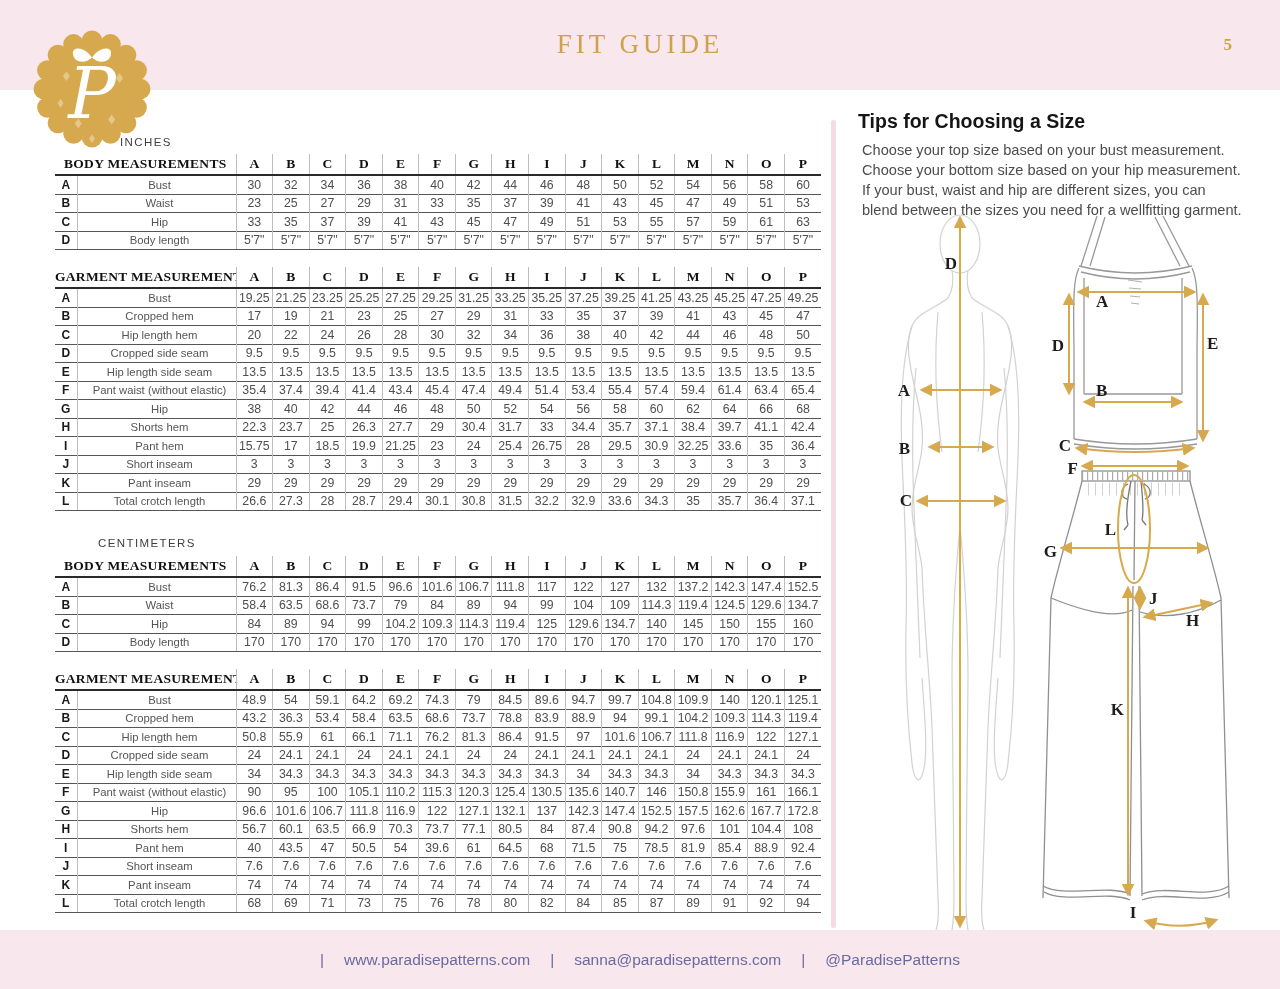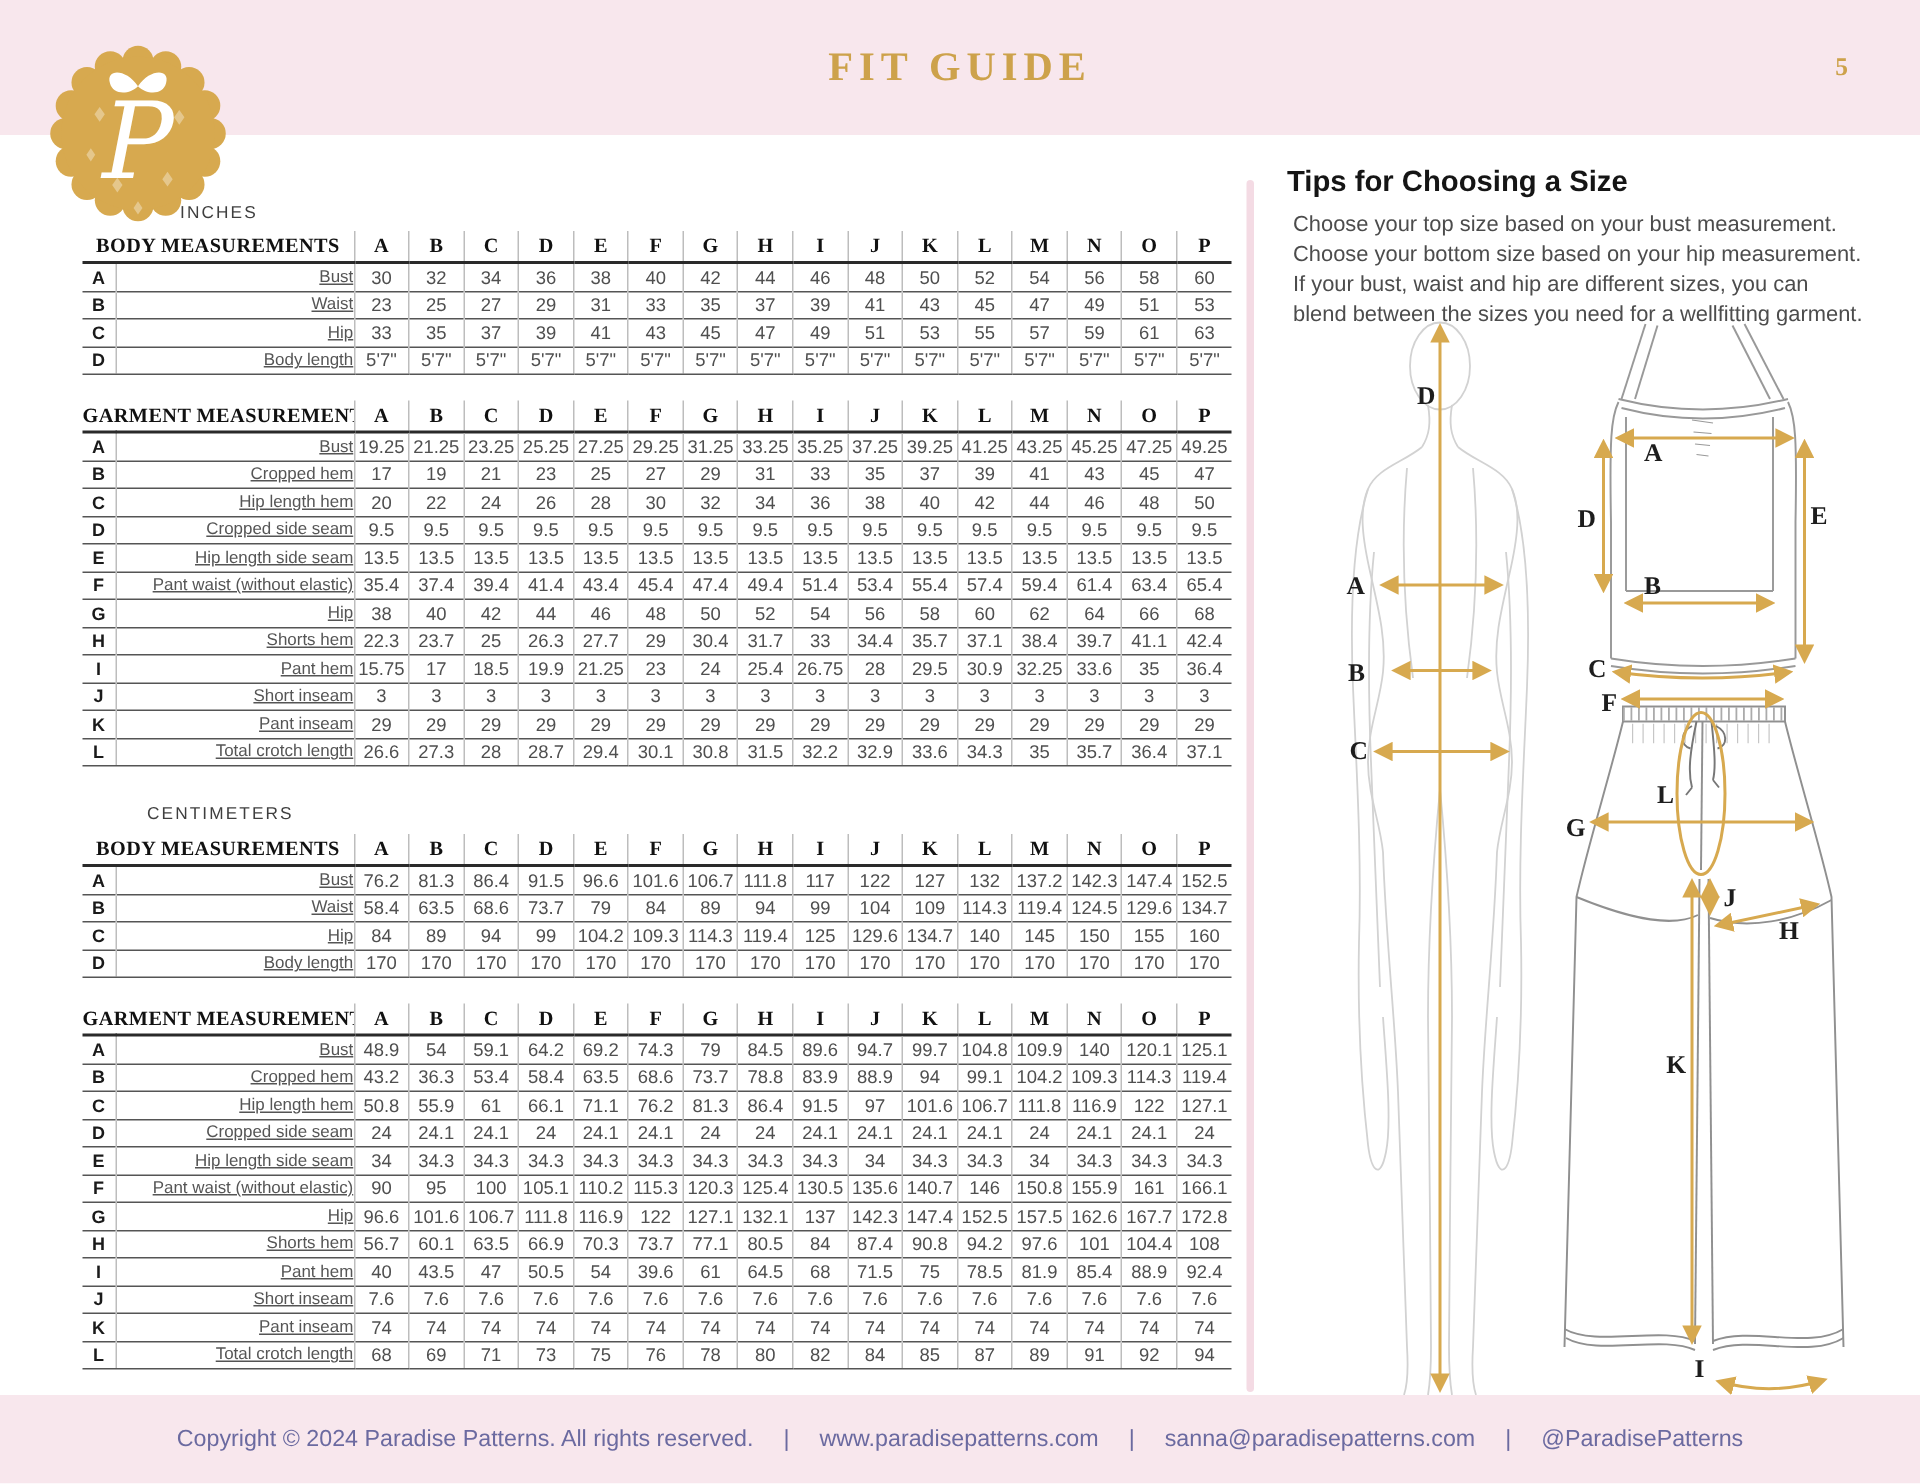--- a/index.html
+++ b/index.html
@@ -12,7 +12,7 @@
   
   #hdr{position:absolute;left:0;top:0;width:1280px;height:90px;background:var(--pink);}
   #hdr-title{position:absolute;left:0;right:0;top:29px;text-align:center;
-    font-family:"Liberation Serif",serif;font-weight:bold;font-size:27px;
+    font-family:"Liberation Serif",serif;font-weight:normal;font-size:27px;
     letter-spacing:4px;color:var(--gold-text);}
   #pagenum{position:absolute;right:48px;top:35px;font-family:"Liberation Serif",serif;
     font-weight:bold;font-size:17px;color:var(--gold-text);}

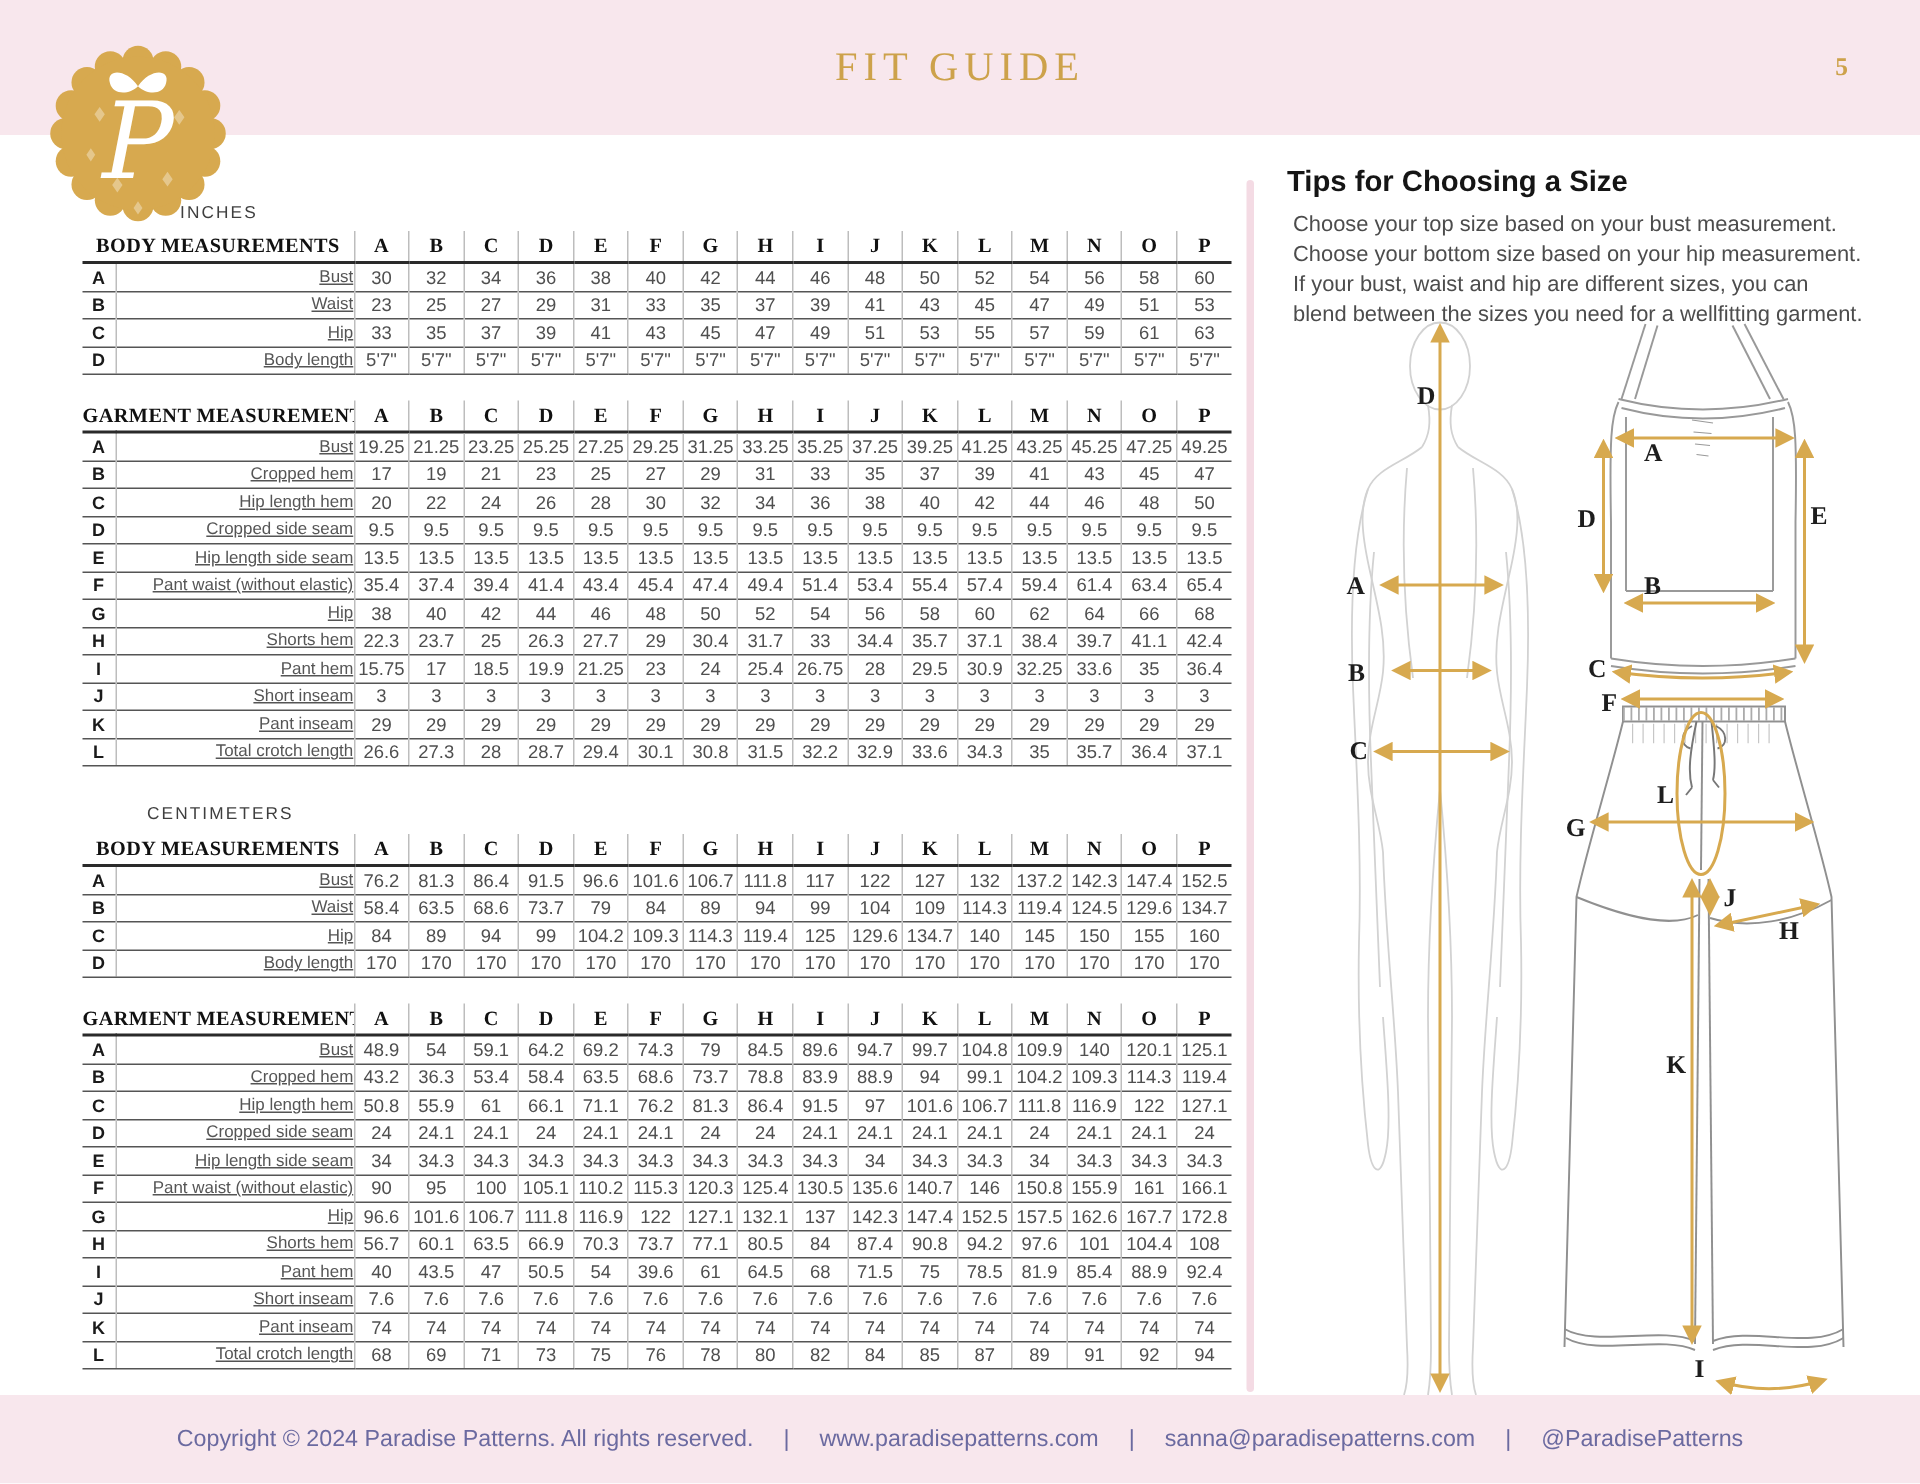--- a/index.html
+++ b/index.html
@@ -36,7 +36,7 @@
   .mt td{height:17.5px;border-top:1px solid #555;font-size:12.3px;color:#4f4f4f;}
   .mt tr:last-child td{border-bottom:1px solid #555;}
   .mt td.key{font-weight:bold;color:#1a1a1a;font-size:12px;}
-  .mt td.lbl{text-align:right;padding-left:6px;font-size:11.3px;color:#555;text-decoration:underline;}
+  .mt td.lbl{text-align:center;padding-left:6px;font-size:11.3px;color:#555;}
   .mt col.c-key{width:22px;} .mt col.c-lbl{width:159px;}
 
   

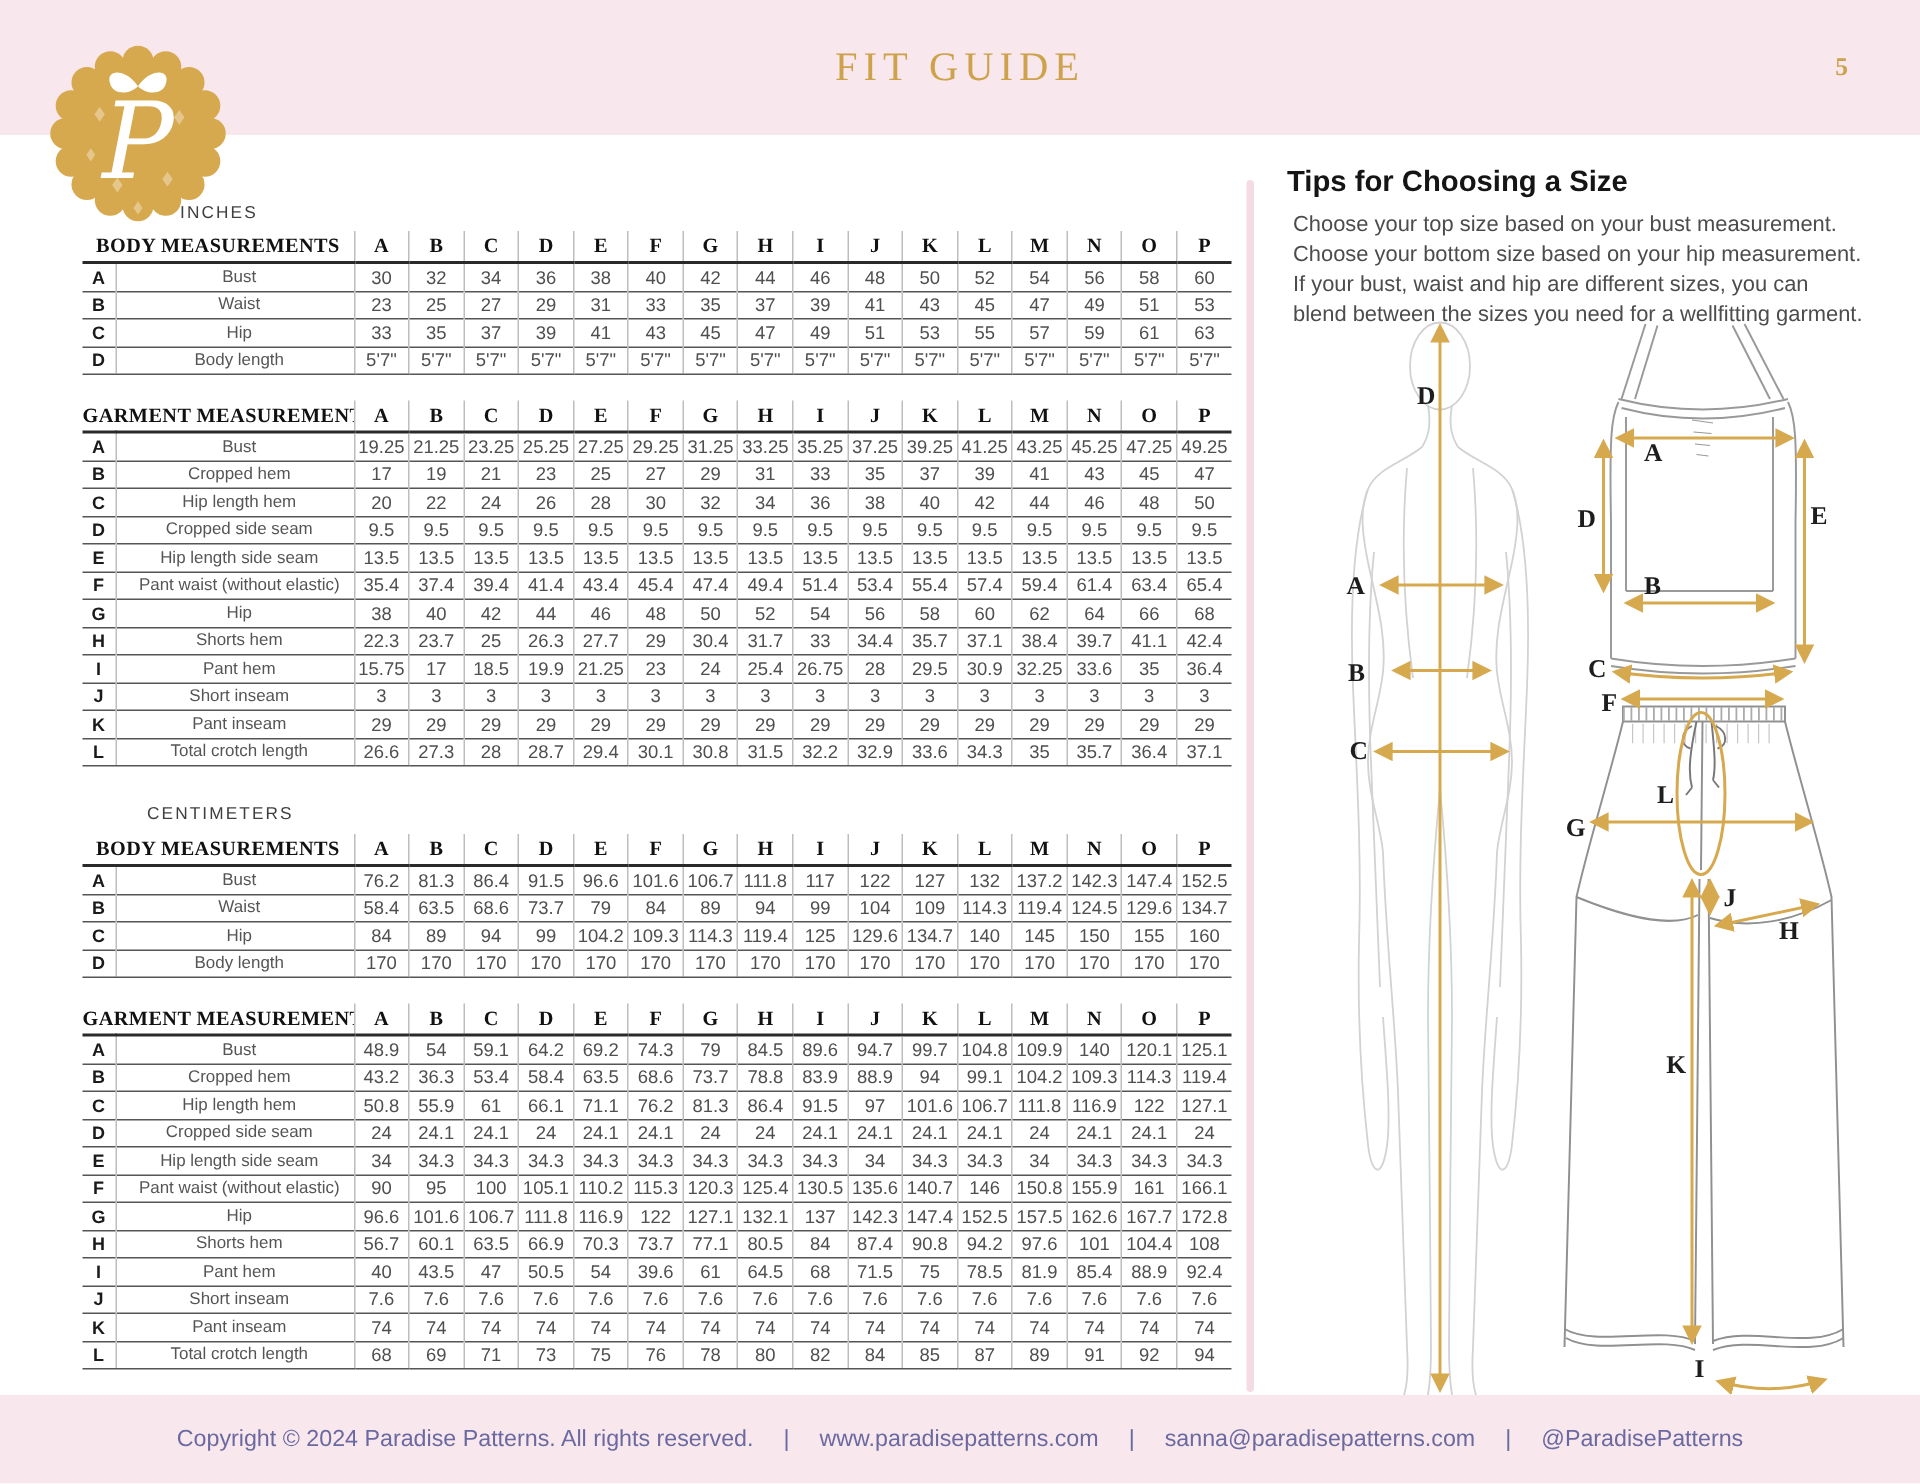--- a/index.html
+++ b/index.html
@@ -1028,7 +1028,6 @@
 </svg>
 
 <div id="ftr">
-  <span>Copyright © 2024 Paradise Patterns. All rights reserved.</span>
   <span class="sep">|</span>
   <span>www.paradisepatterns.com</span>
   <span class="sep">|</span>

